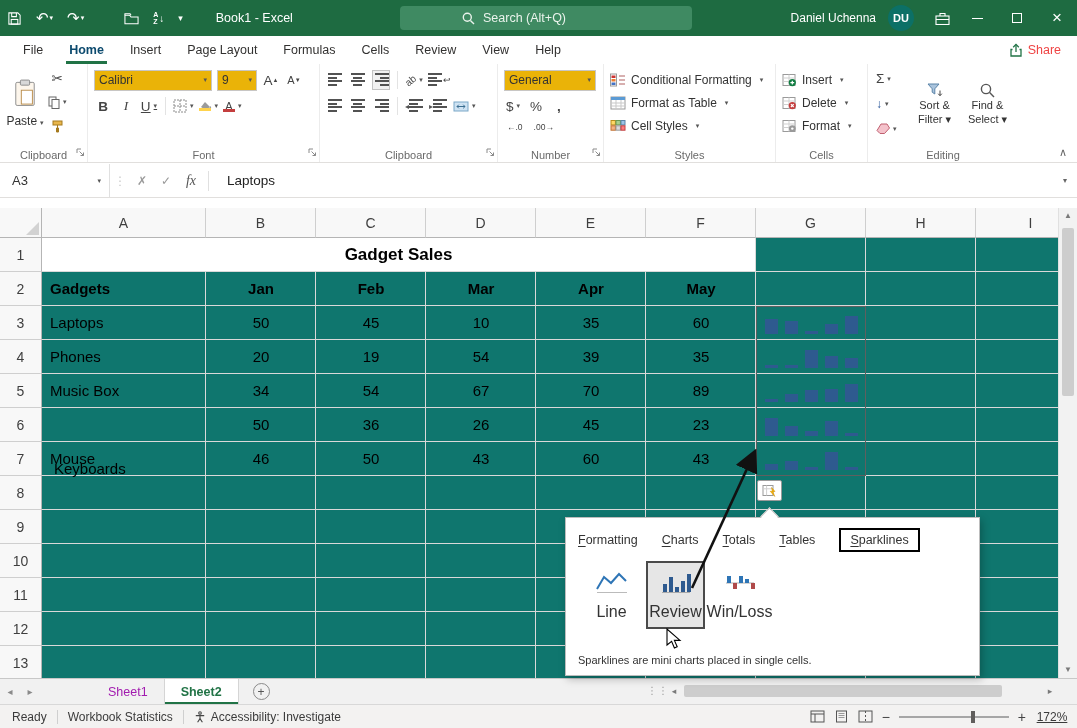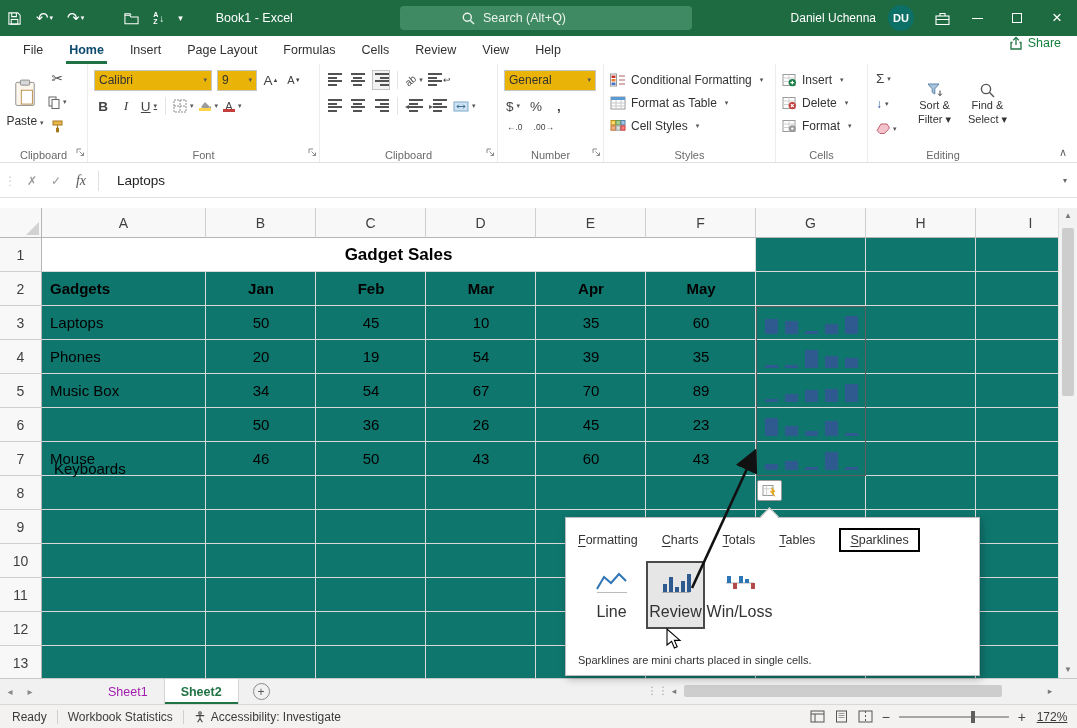--- a/index.html
+++ b/index.html
@@ -26,7 +26,7 @@
 .rtab{padding:0 13px;display:flex;align-items:center;font-size:12.5px;color:#323130;position:relative;}
 .rtab.active{color:#0c4a6e;font-weight:bold;}
 .rtab.active::after{content:"";position:absolute;left:10px;right:10px;bottom:0;height:3px;background:#217346;}
-#share-btn{margin-left:auto;margin-right:16px;display:flex;gap:5px;color:#15803d;font-size:12.5px;}
+#share-btn{margin-left:auto;margin-right:16px;display:flex;align-items:center;gap:5px;color:#ef4444;font-size:12.5px;}
 
 
 #ribbon{position:absolute;left:0;top:64px;width:100%;height:99px;background:#fff;border-bottom:1px solid #e1dfdd;display:flex;}

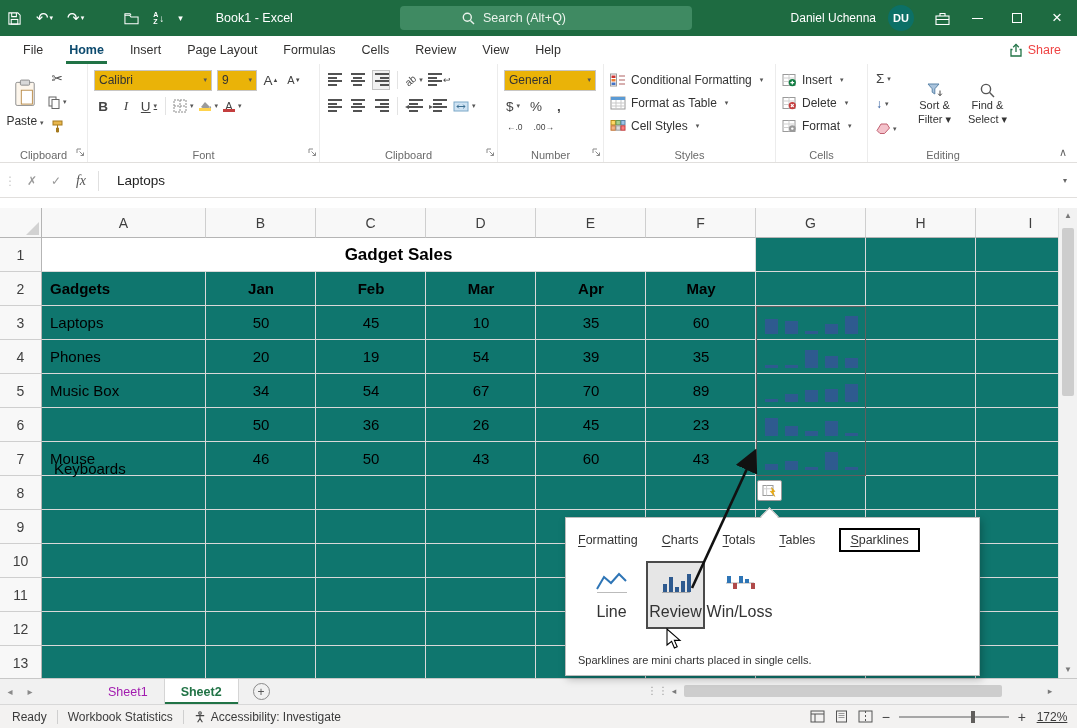--- a/index.html
+++ b/index.html
@@ -534,6 +534,10 @@
   </div>
 
   <div id="formulabar">
+    <div id="namebox">
+        <span>A3</span>
+        <i class="crt">▾</i>
+      </div>
     <span class="fb-dots">⋮</span>
     <span class="fb-btn">✗</span>
     <span class="fb-btn">✓</span>

